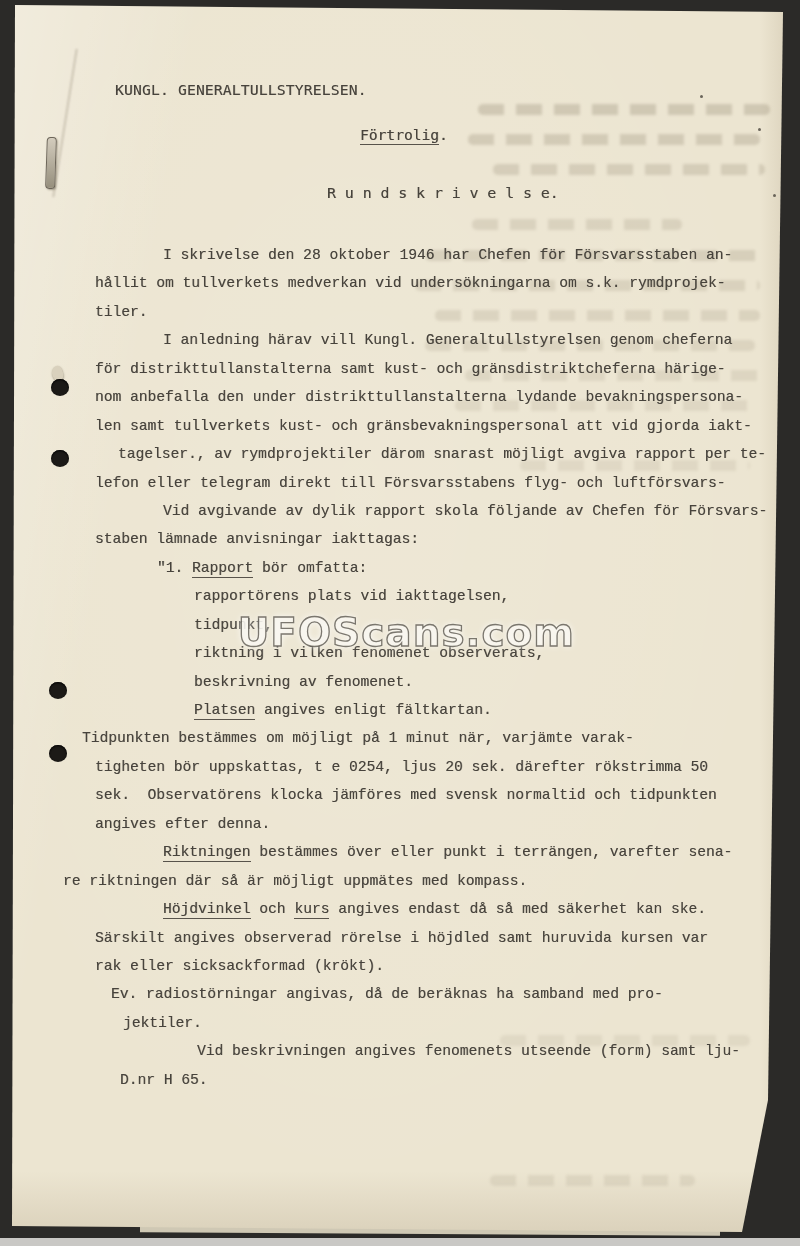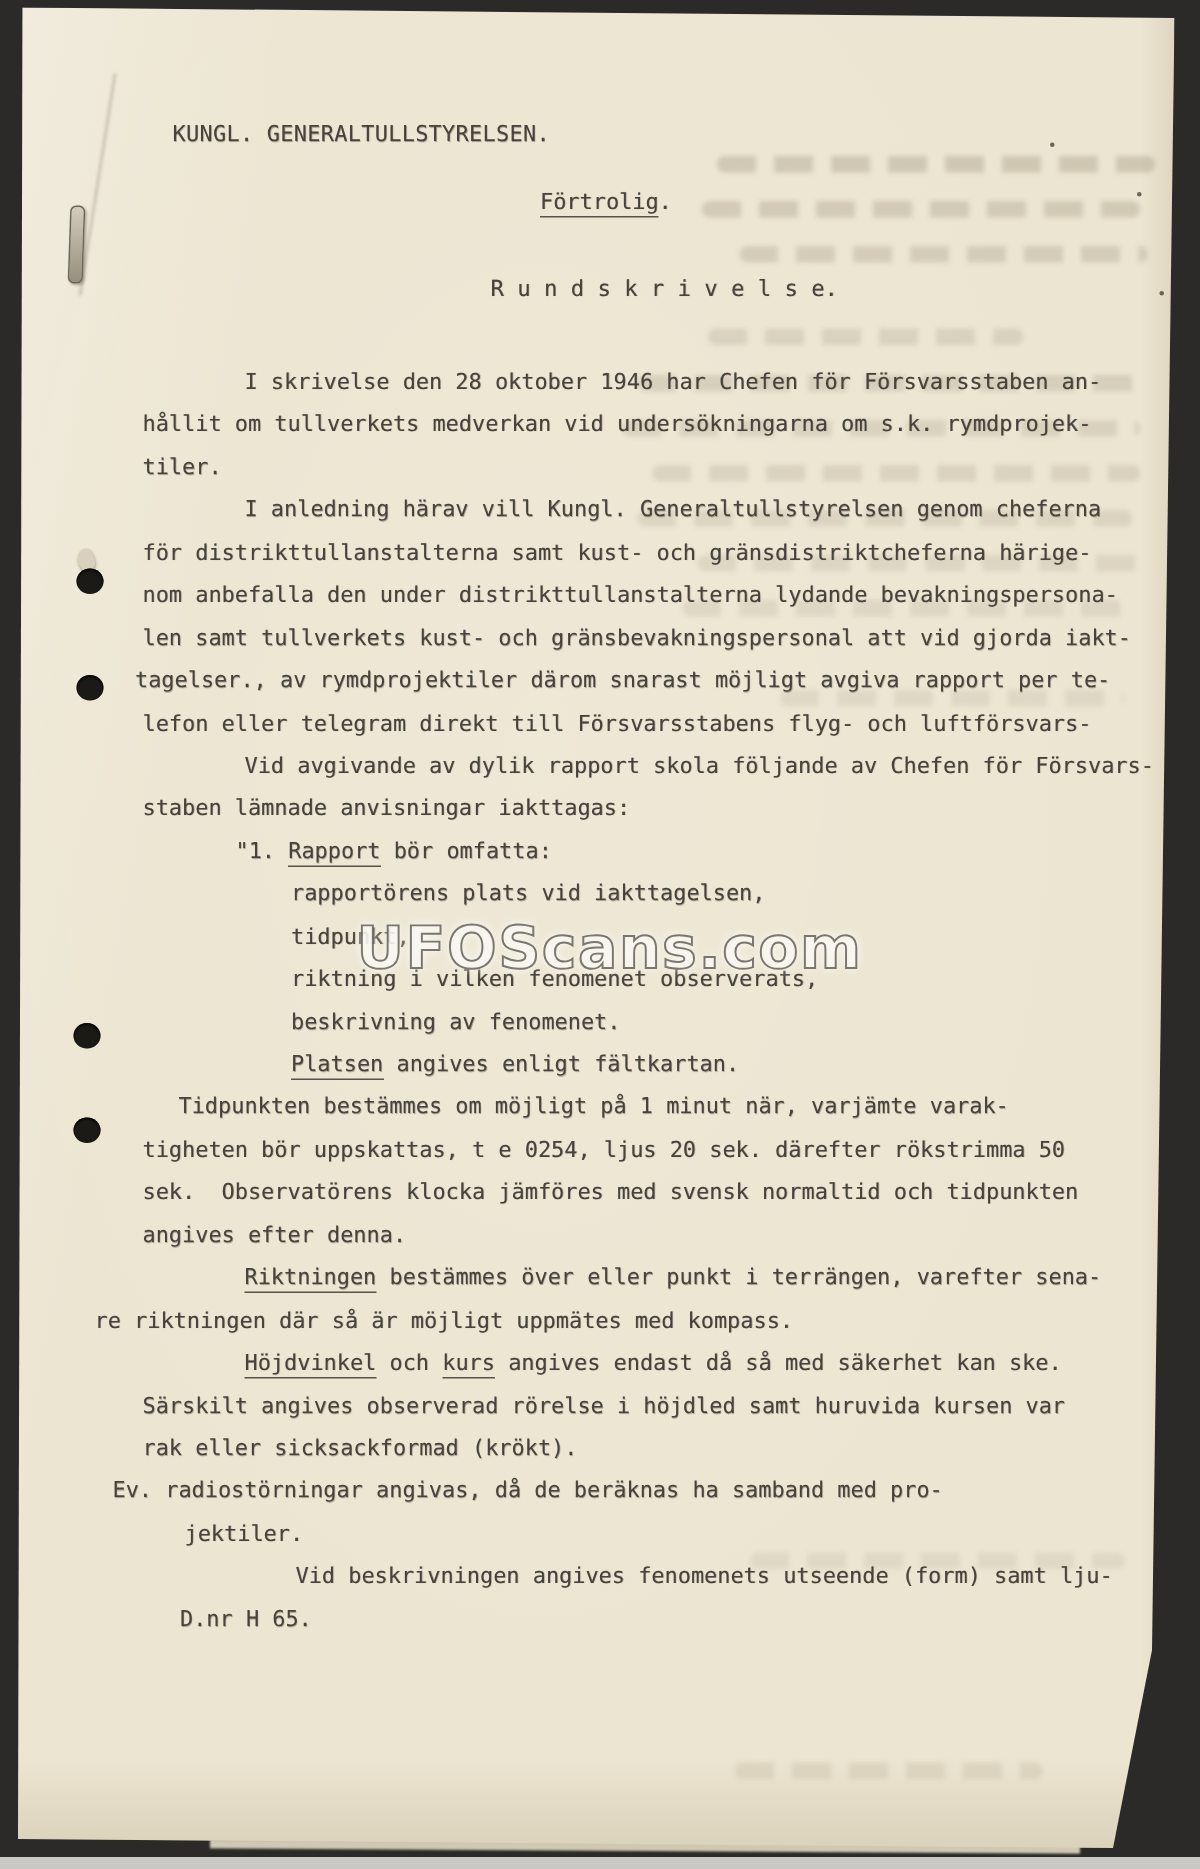--- a/index.html
+++ b/index.html
@@ -49,7 +49,7 @@
   .classification{position:absolute;left:360px;top:126px;font-size:14.6px;z-index:5;white-space:pre;}
   .doc-title{position:absolute;left:327px;top:184px;font-size:14.8px;z-index:5;white-space:pre;}
   .u{border-bottom:1.5px solid rgba(71,67,60,.9);padding-bottom:1px;}
-  #body-lines{position:absolute;left:0;top:241px;width:644px;z-index:5;}
+  #body-lines{position:absolute;left:0;top:241px;width:644px;z-index:5;font-family:Liberation Mono, monospace;}
   .bline{height:28.45px;line-height:28.45px;font-size:14.6px;white-space:pre;}
   .watermark{
     position:absolute;left:235px;top:610px;width:340px;z-index:6;text-align:right;

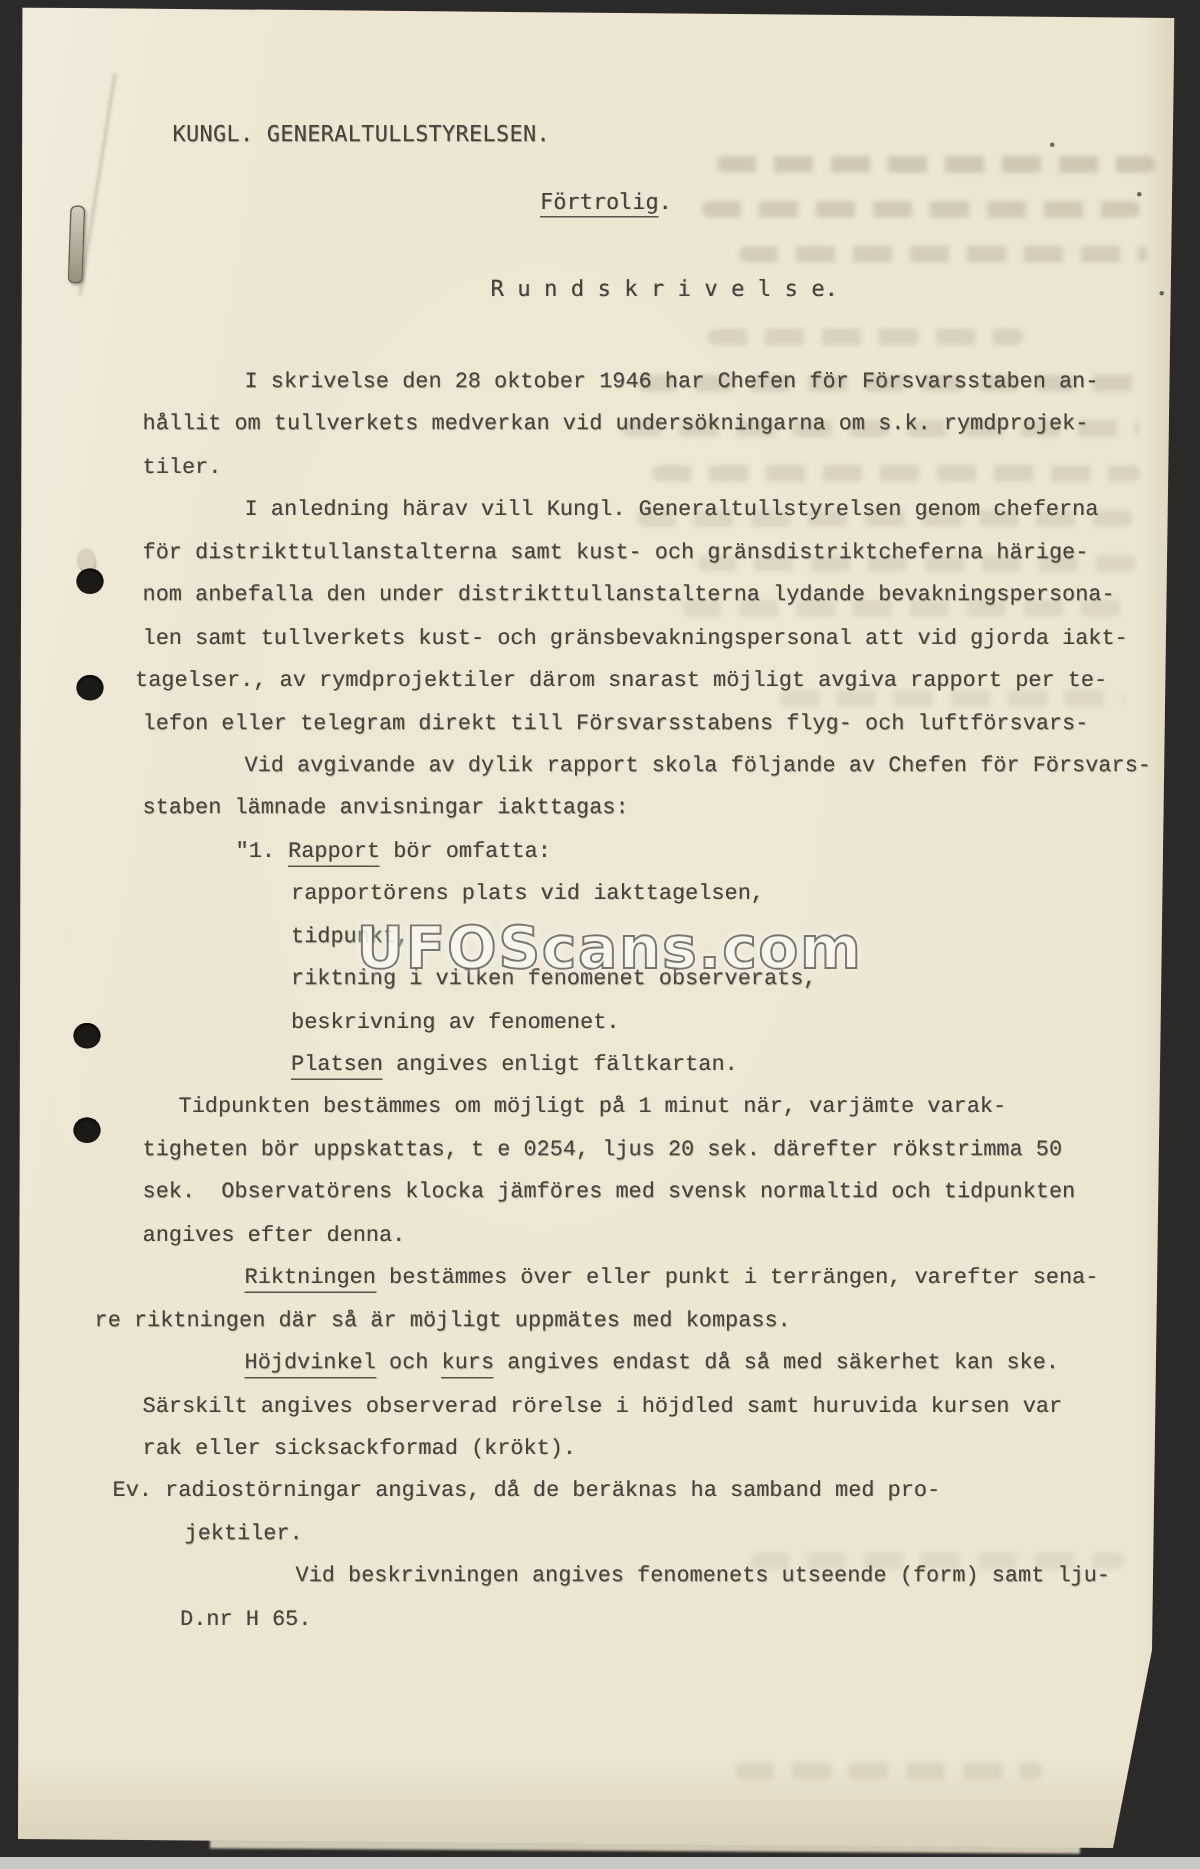--- a/index.html
+++ b/index.html
@@ -116,7 +116,7 @@
       <div class="bline" style="padding-left: 95px;"><span>för distrikttullanstalterna samt kust- och gränsdistriktcheferna härige-</span></div>
       <div class="bline" style="padding-left: 95px;"><span>nom anbefalla den under distrikttullanstalterna lydande bevakningspersona-</span></div>
       <div class="bline" style="padding-left: 95px;"><span>len samt tullverkets kust- och gränsbevakningspersonal att vid gjorda iakt-</span></div>
-      <div class="bline" style="padding-left: 44px; margin-left: 46px;"><span>tagelser., av rymdprojektiler därom snarast möjligt avgiva rapport per te-</span></div>
+      <div class="bline" style="padding-left: 118px;"><span>tagelser., av rymdprojektiler därom snarast möjligt avgiva rapport per te-</span></div>
       <div class="bline" style="padding-left: 95px;"><span>lefon eller telegram direkt till Försvarsstabens flyg- och luftförsvars-</span></div>
       <div class="bline" style="padding-left: 163px;"><span>Vid avgivande av dylik rapport skola följande av Chefen för Försvars-</span></div>
       <div class="bline" style="padding-left: 95px;"><span>staben lämnade anvisningar iakttagas:</span></div>

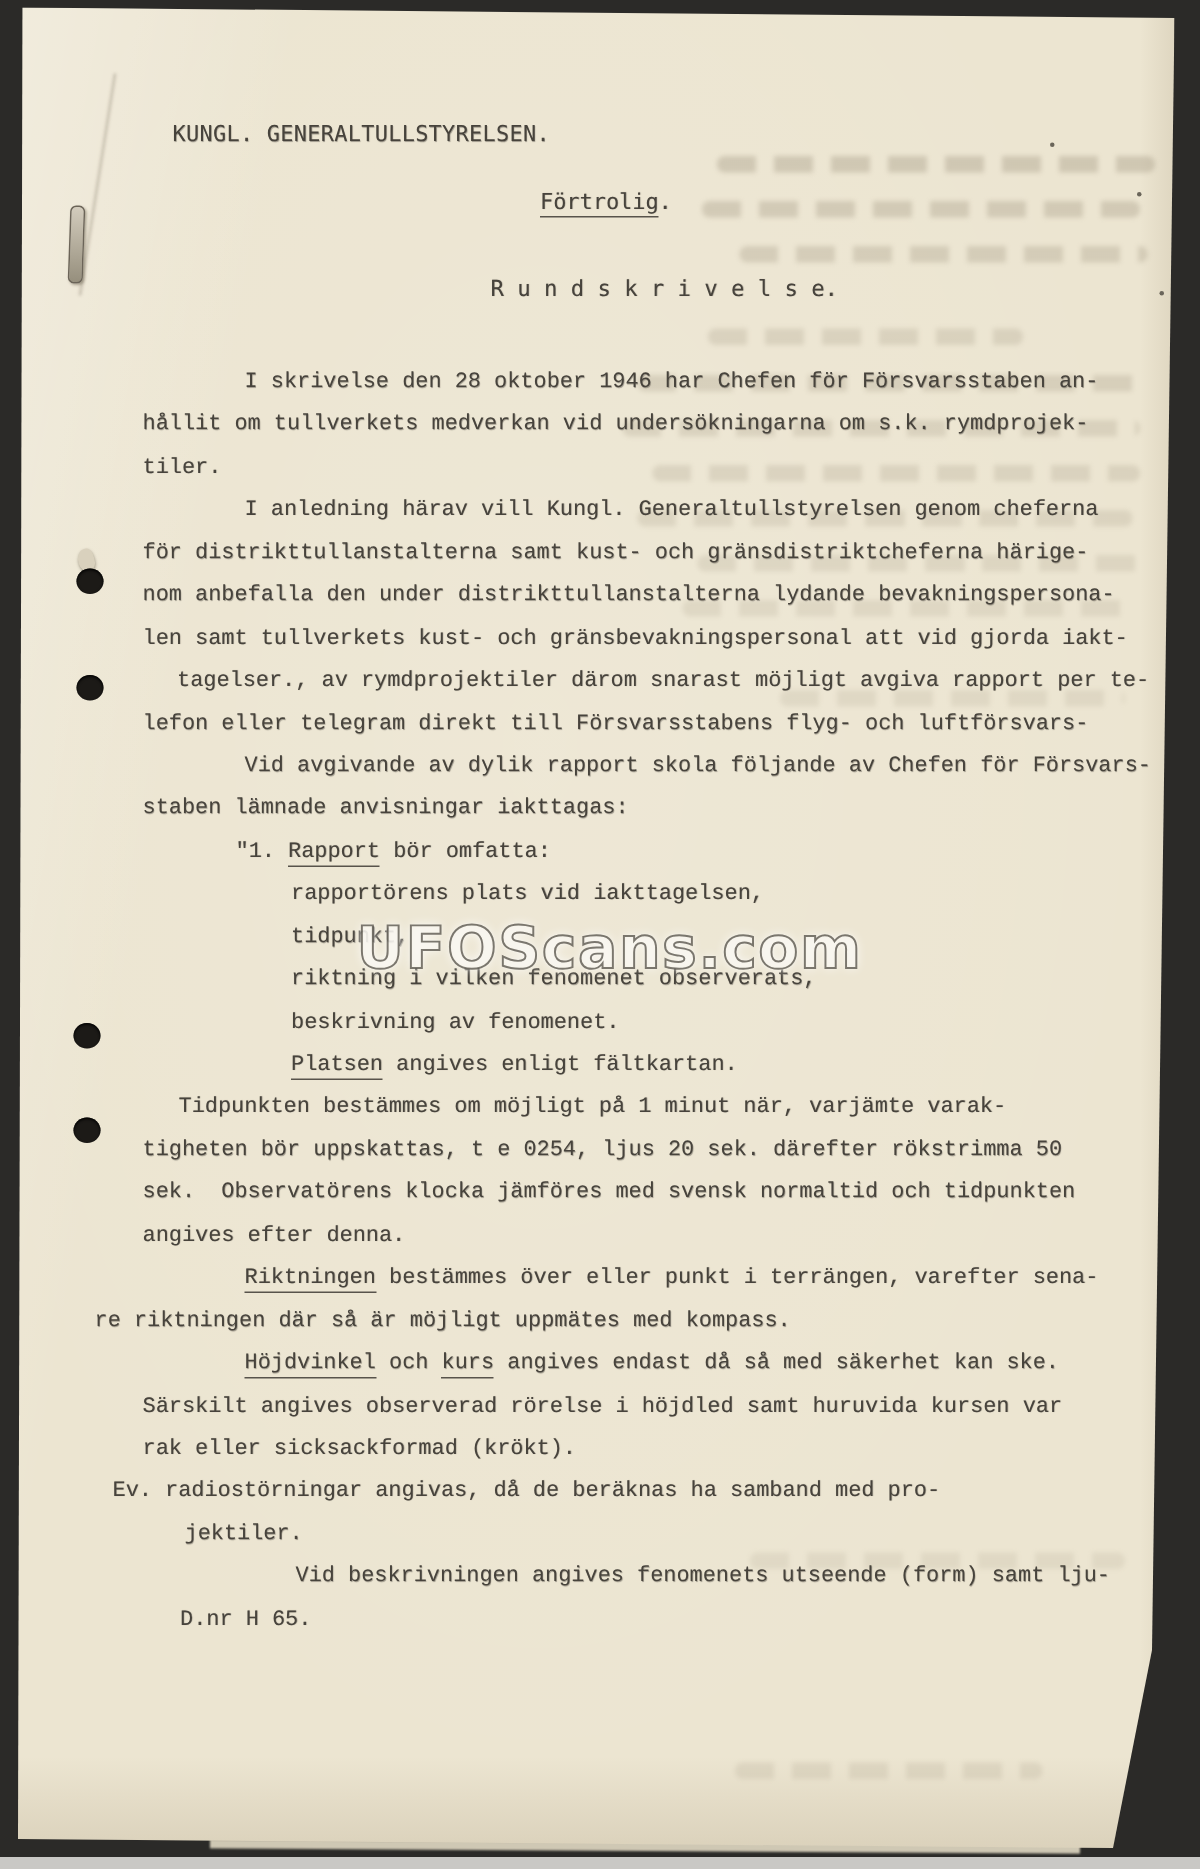--- a/index.html
+++ b/index.html
@@ -126,7 +126,7 @@
       <div class="bline" style="padding-left: 194px;"><span>riktning i vilken fenomenet observerats,</span></div>
       <div class="bline" style="padding-left: 194px;"><span>beskrivning av fenomenet.</span></div>
       <div class="bline" style="padding-left: 194px;"><span class="u">Platsen</span><span> angives enligt fältkartan.</span></div>
-      <div class="bline" style="padding-left: 119px;"><span>Tidpunkten bestämmes om möjligt på 1 minut när, varjämte varak-</span></div>
+      <div class="bline" style="padding-left: 82px;"><span>Tidpunkten bestämmes om möjligt på 1 minut när, varjämte varak-</span></div>
       <div class="bline" style="padding-left: 95px;"><span>tigheten bör uppskattas, t e 0254, ljus 20 sek. därefter rökstrimma 50</span></div>
       <div class="bline" style="padding-left: 95px;"><span>sek.  Observatörens klocka jämföres med svensk normaltid och tidpunkten</span></div>
       <div class="bline" style="padding-left: 95px;"><span>angives efter denna.</span></div>

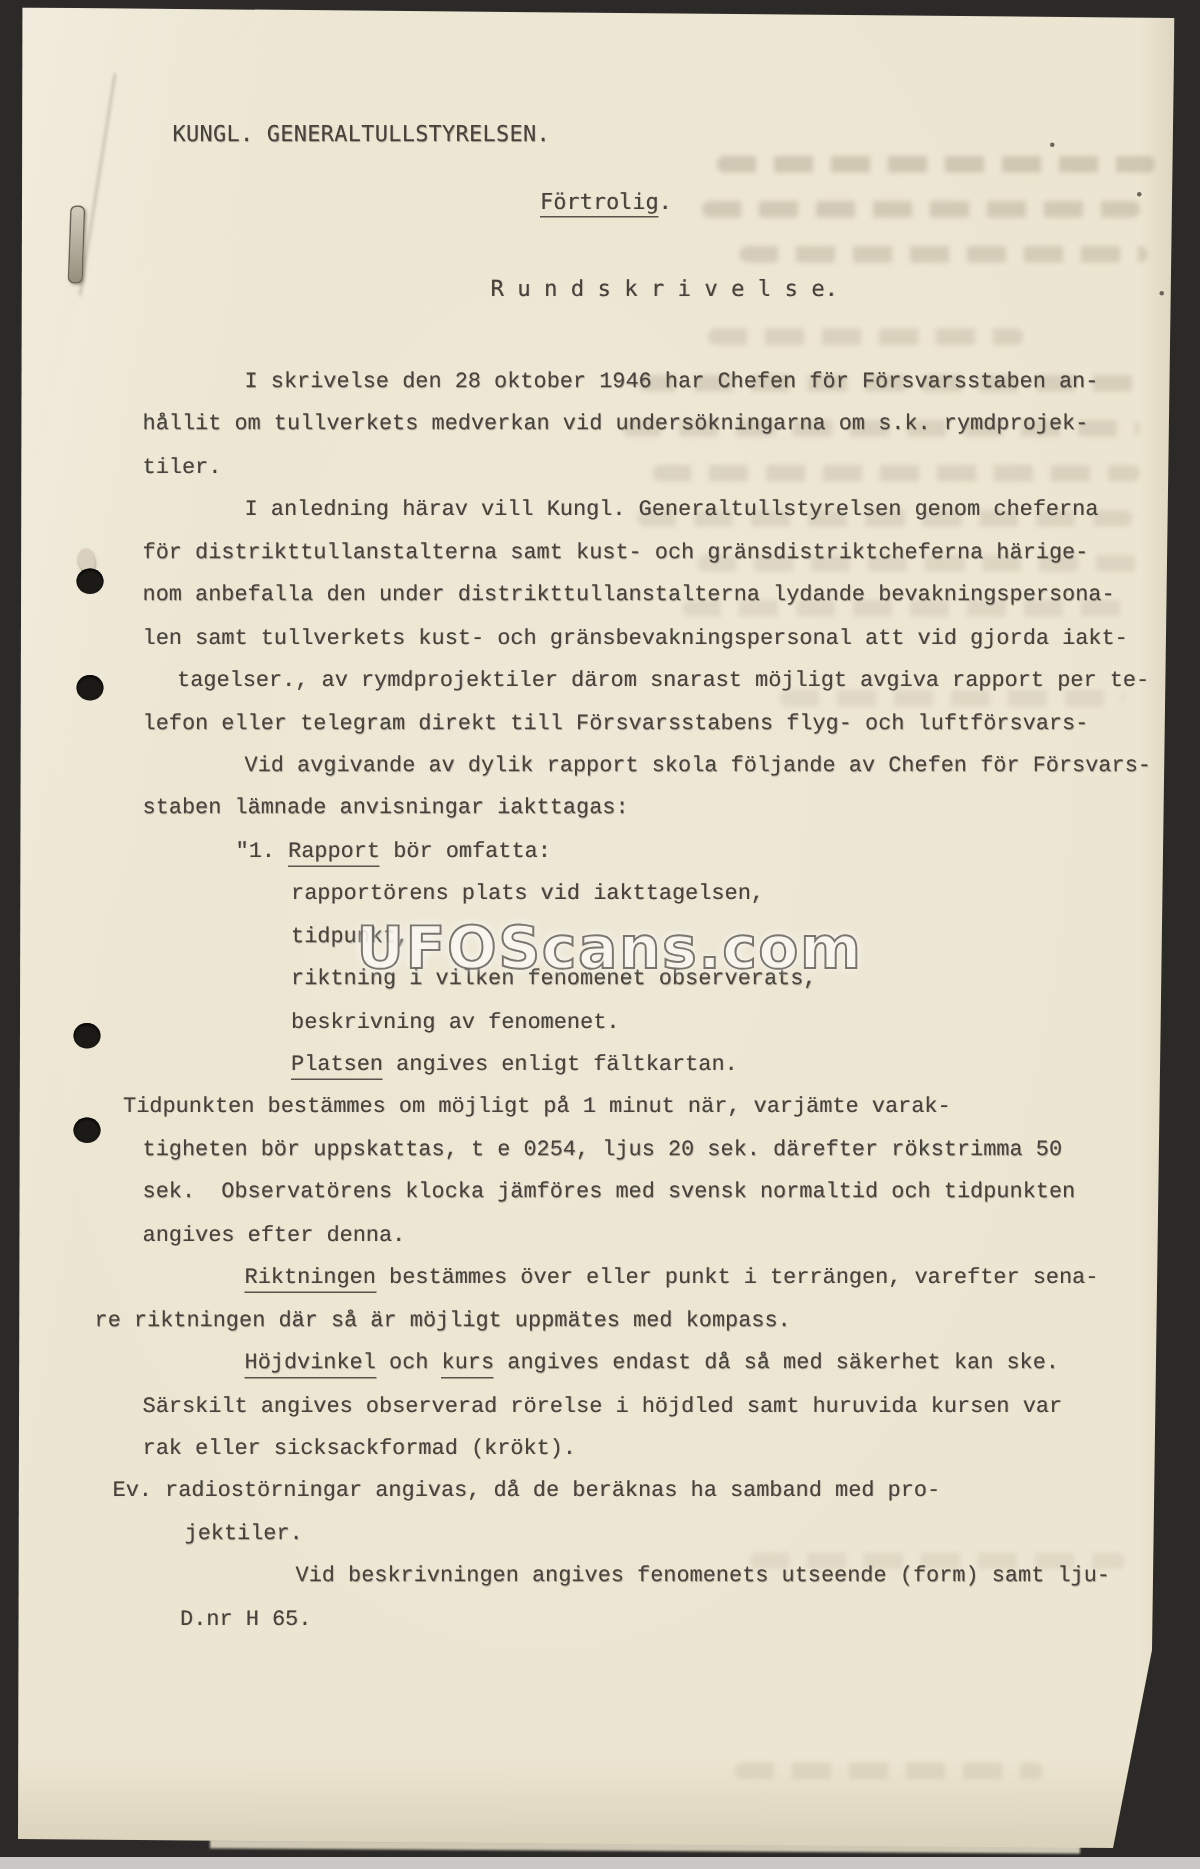--- a/index.html
+++ b/index.html
@@ -135,7 +135,7 @@
       <div class="bline" style="padding-left: 163px;"><span class="u">Höjdvinkel</span><span> och </span><span class="u">kurs</span><span> angives endast då så med säkerhet kan ske.</span></div>
       <div class="bline" style="padding-left: 95px;"><span>Särskilt angives observerad rörelse i höjdled samt huruvida kursen var</span></div>
       <div class="bline" style="padding-left: 95px;"><span>rak eller sicksackformad (krökt).</span></div>
-      <div class="bline" style="padding-left: 75px;"><span>Ev. radiostörningar angivas, då de beräknas ha samband med pro-</span></div>
+      <div class="bline" style="padding-left: 111px;"><span>Ev. radiostörningar angivas, då de beräknas ha samband med pro-</span></div>
       <div class="bline" style="padding-left: 123px;"><span>jektiler.</span></div>
       <div class="bline" style="padding-left: 197px;"><span>Vid beskrivningen angives fenomenets utseende (form) samt lju-</span></div>
       <div class="bline" style="padding-left: 120px;"><span>D.nr H 65.</span></div>

